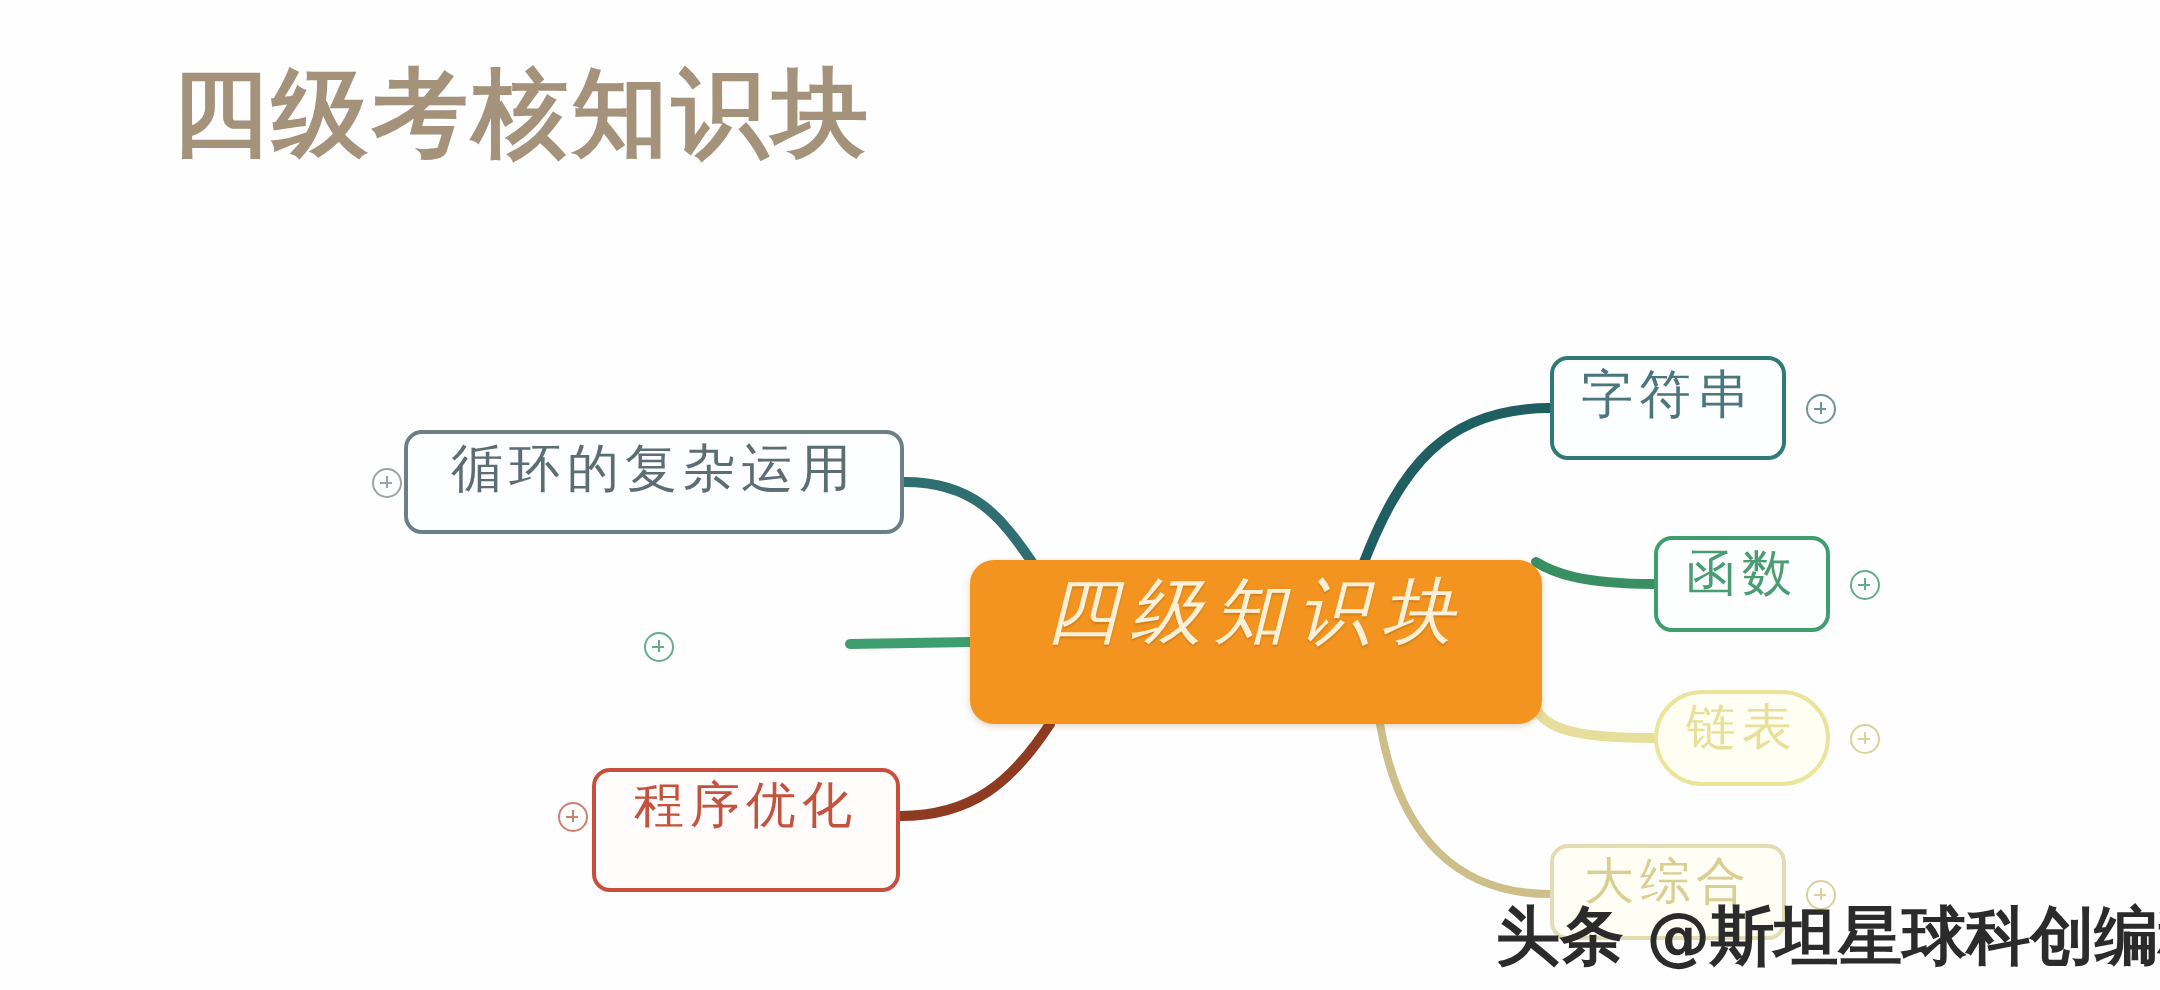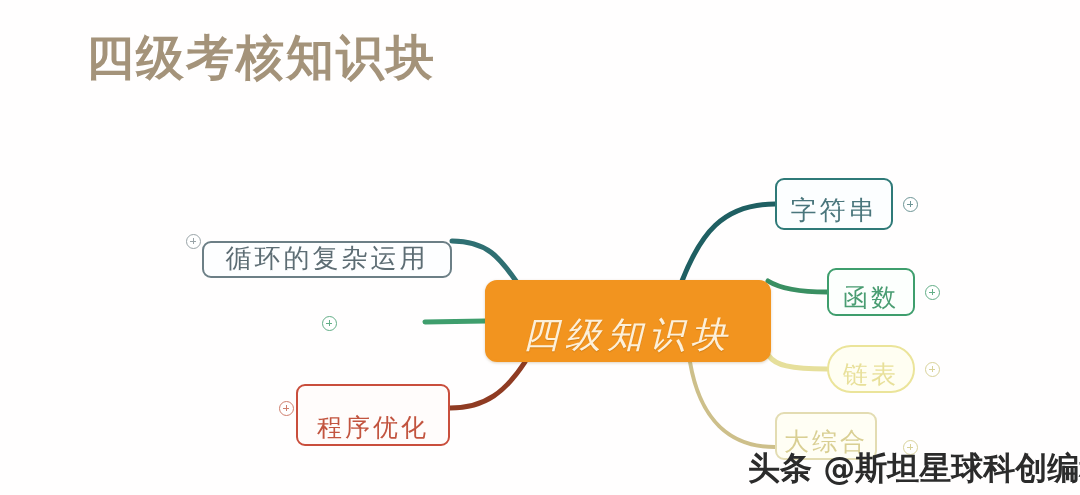--- a/index.html
+++ b/index.html
@@ -45,7 +45,7 @@
     position: absolute;
     box-sizing: border-box;
     display: flex;
-    align-items: flex-end;
+    align-items: flex-start;
     justify-content: center;
     border-radius: 9px;
     border-style: solid;

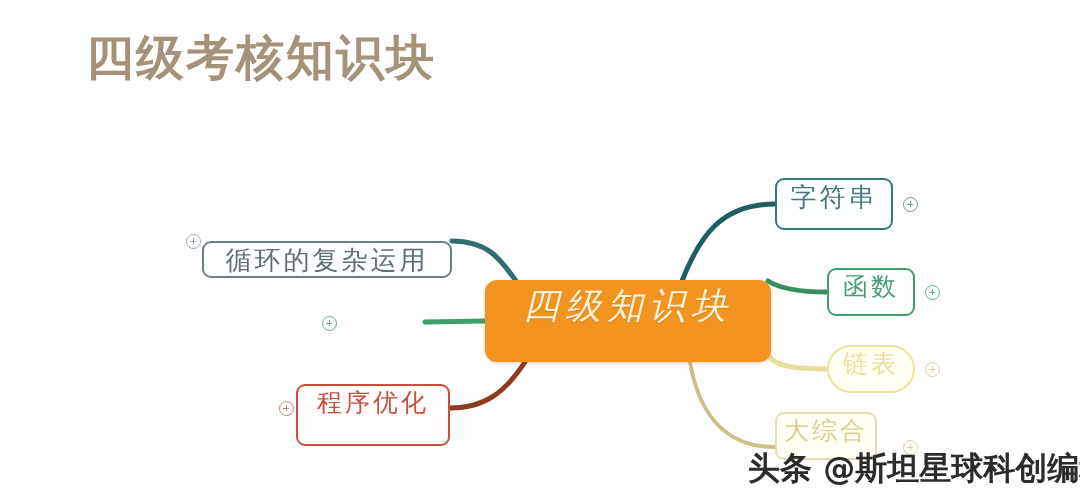--- a/index.html
+++ b/index.html
@@ -81,10 +81,9 @@
     left: 202px;
     top: 215px;
     width: 250px;
-    height: 37px;
+    height: 52px;
     background: #fdfeff;
     border-color: #6c7f86;
-    margin-top: 26px;
   }
   #node-loop .label { color: #5d6d74; font-size: 26px; }
 

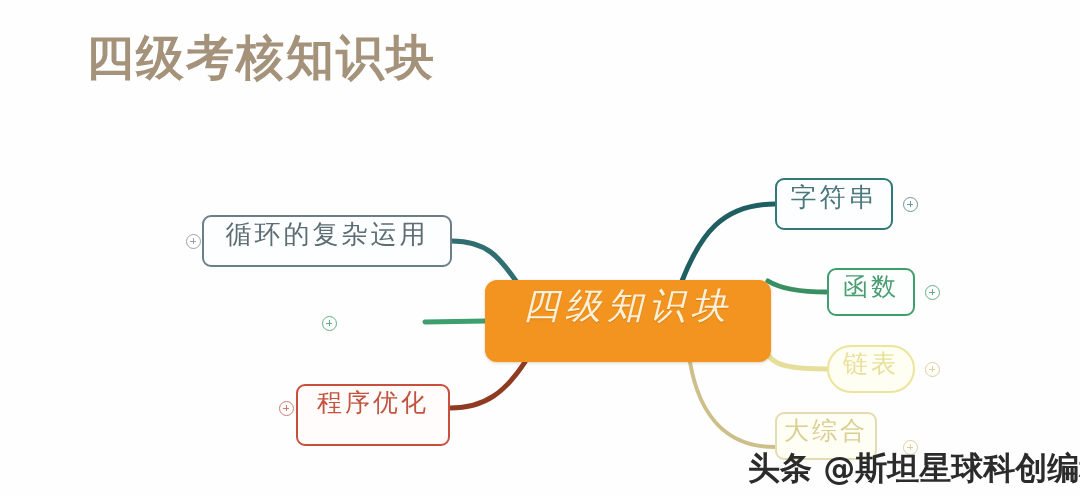--- a/index.html
+++ b/index.html
@@ -146,8 +146,8 @@
   
   #node-all {
     left: 775px;
-    top: 412px;
-    width: 102px;
+    top: 422px;
+    width: 118px;
     height: 48px;
     background: #fffef4;
     border-color: #e3dcb2;

